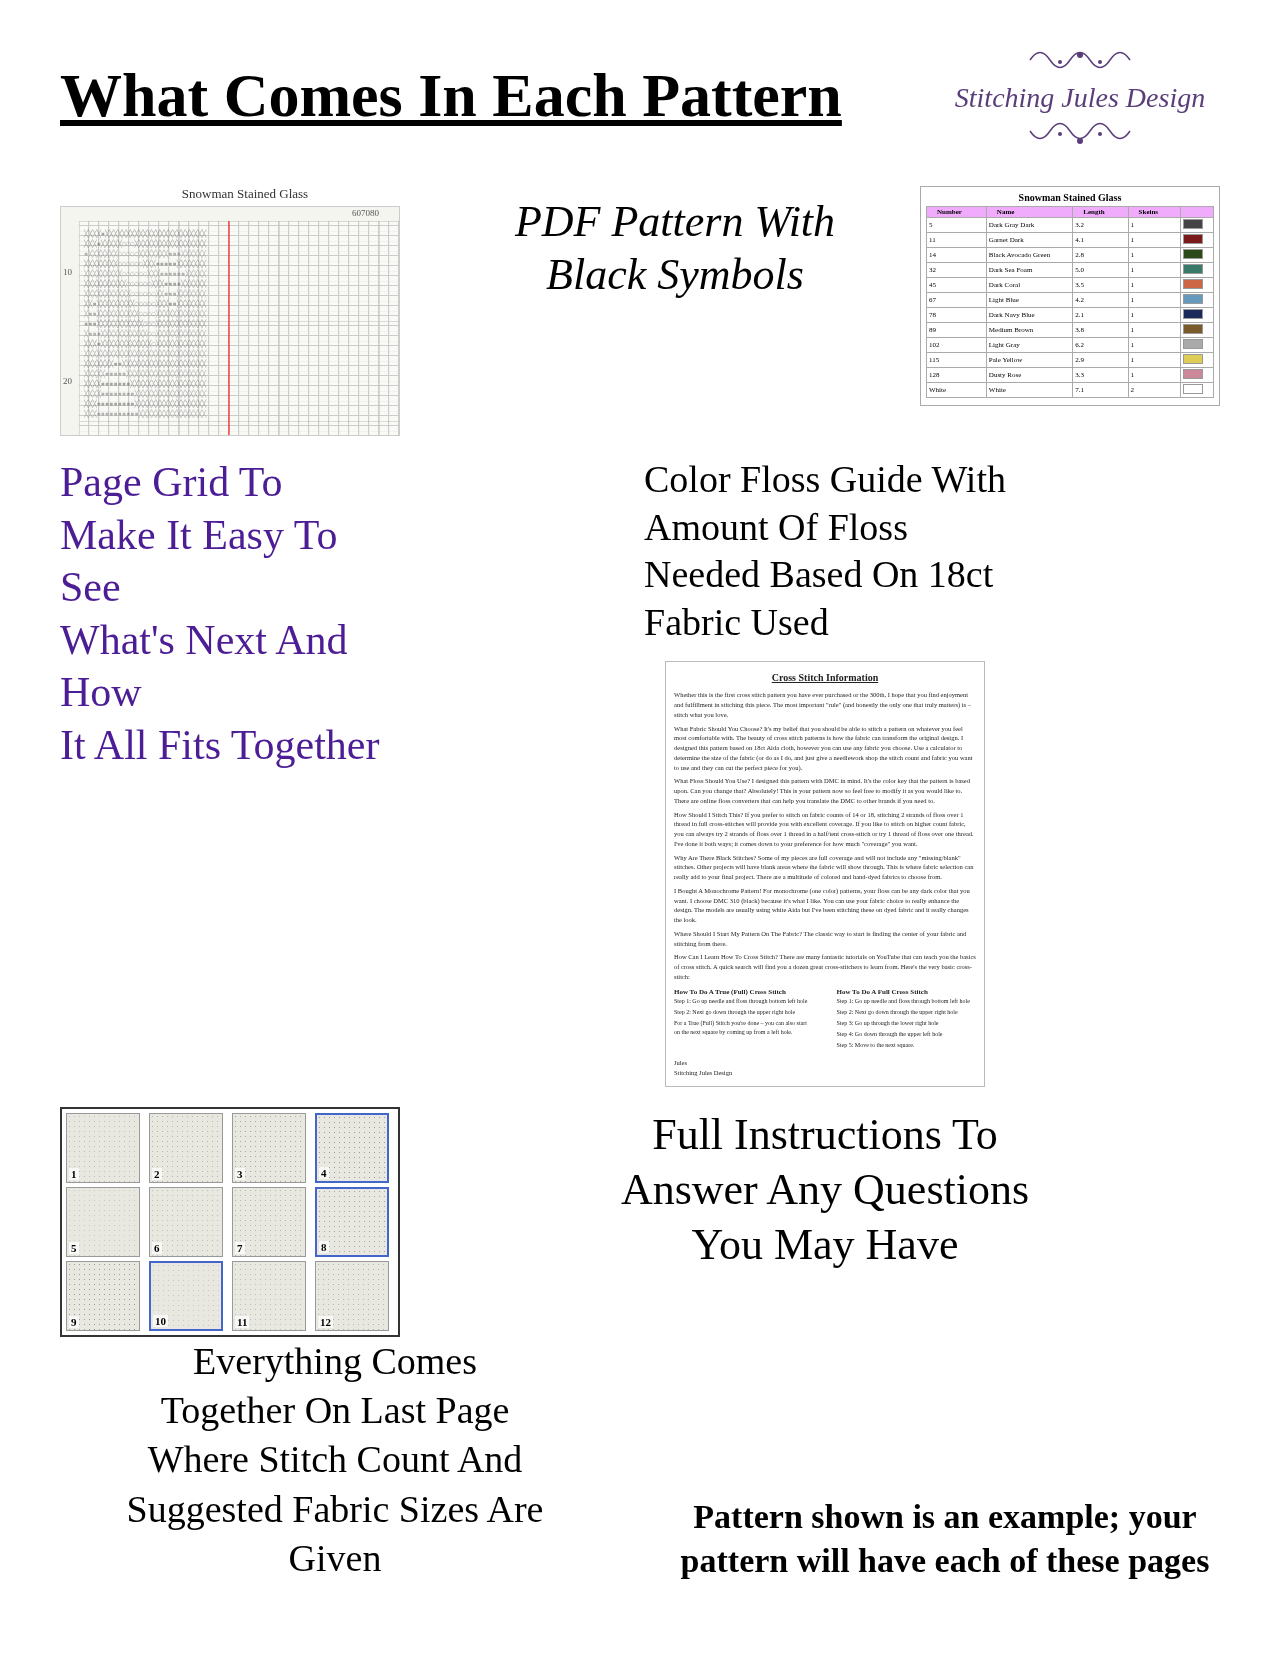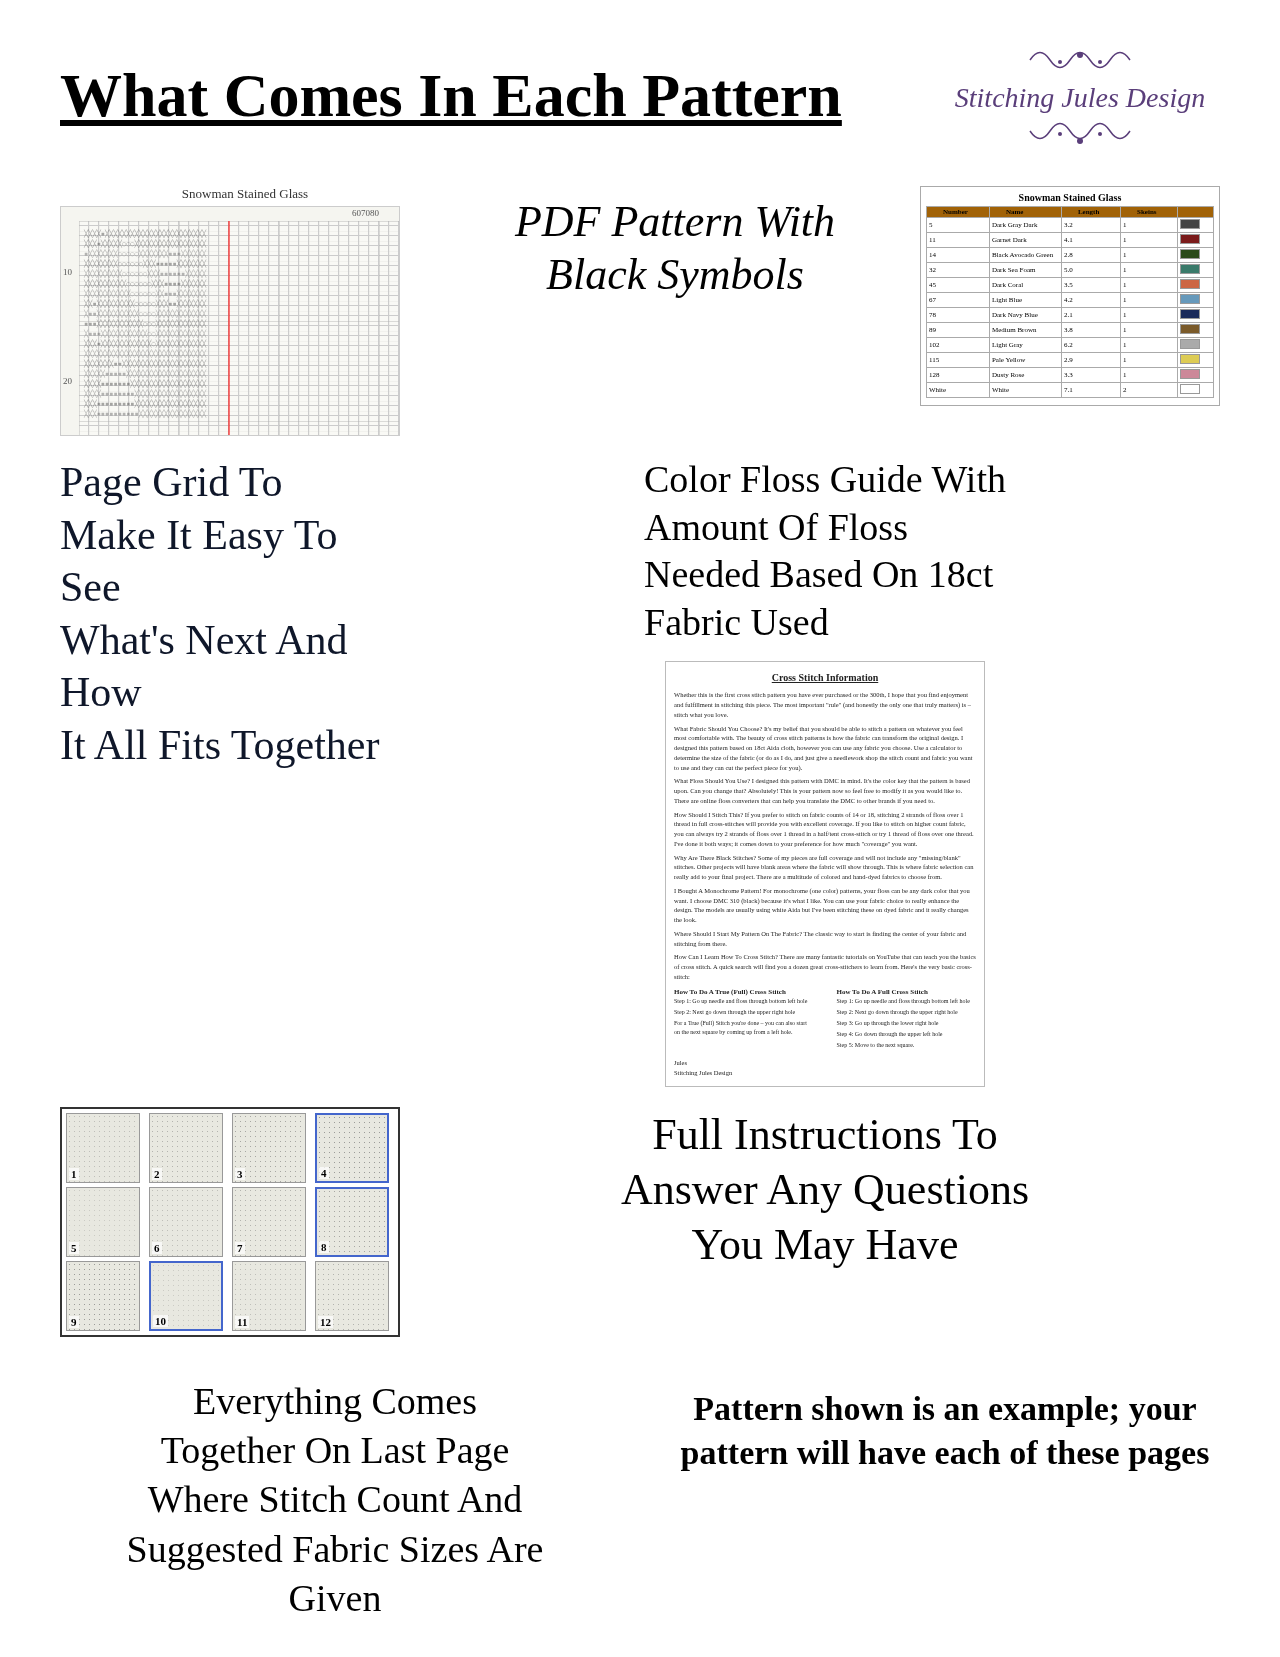--- a/index.html
+++ b/index.html
@@ -169,9 +169,9 @@
     }
 
     .floss-guide-table th {
-      background: #a16207;
+      background: #f0abfc;
       border: 1px solid #aaa;
-      padding: 1px 16px;
+      padding: 1px 10px;
       text-align: left;
     }
 

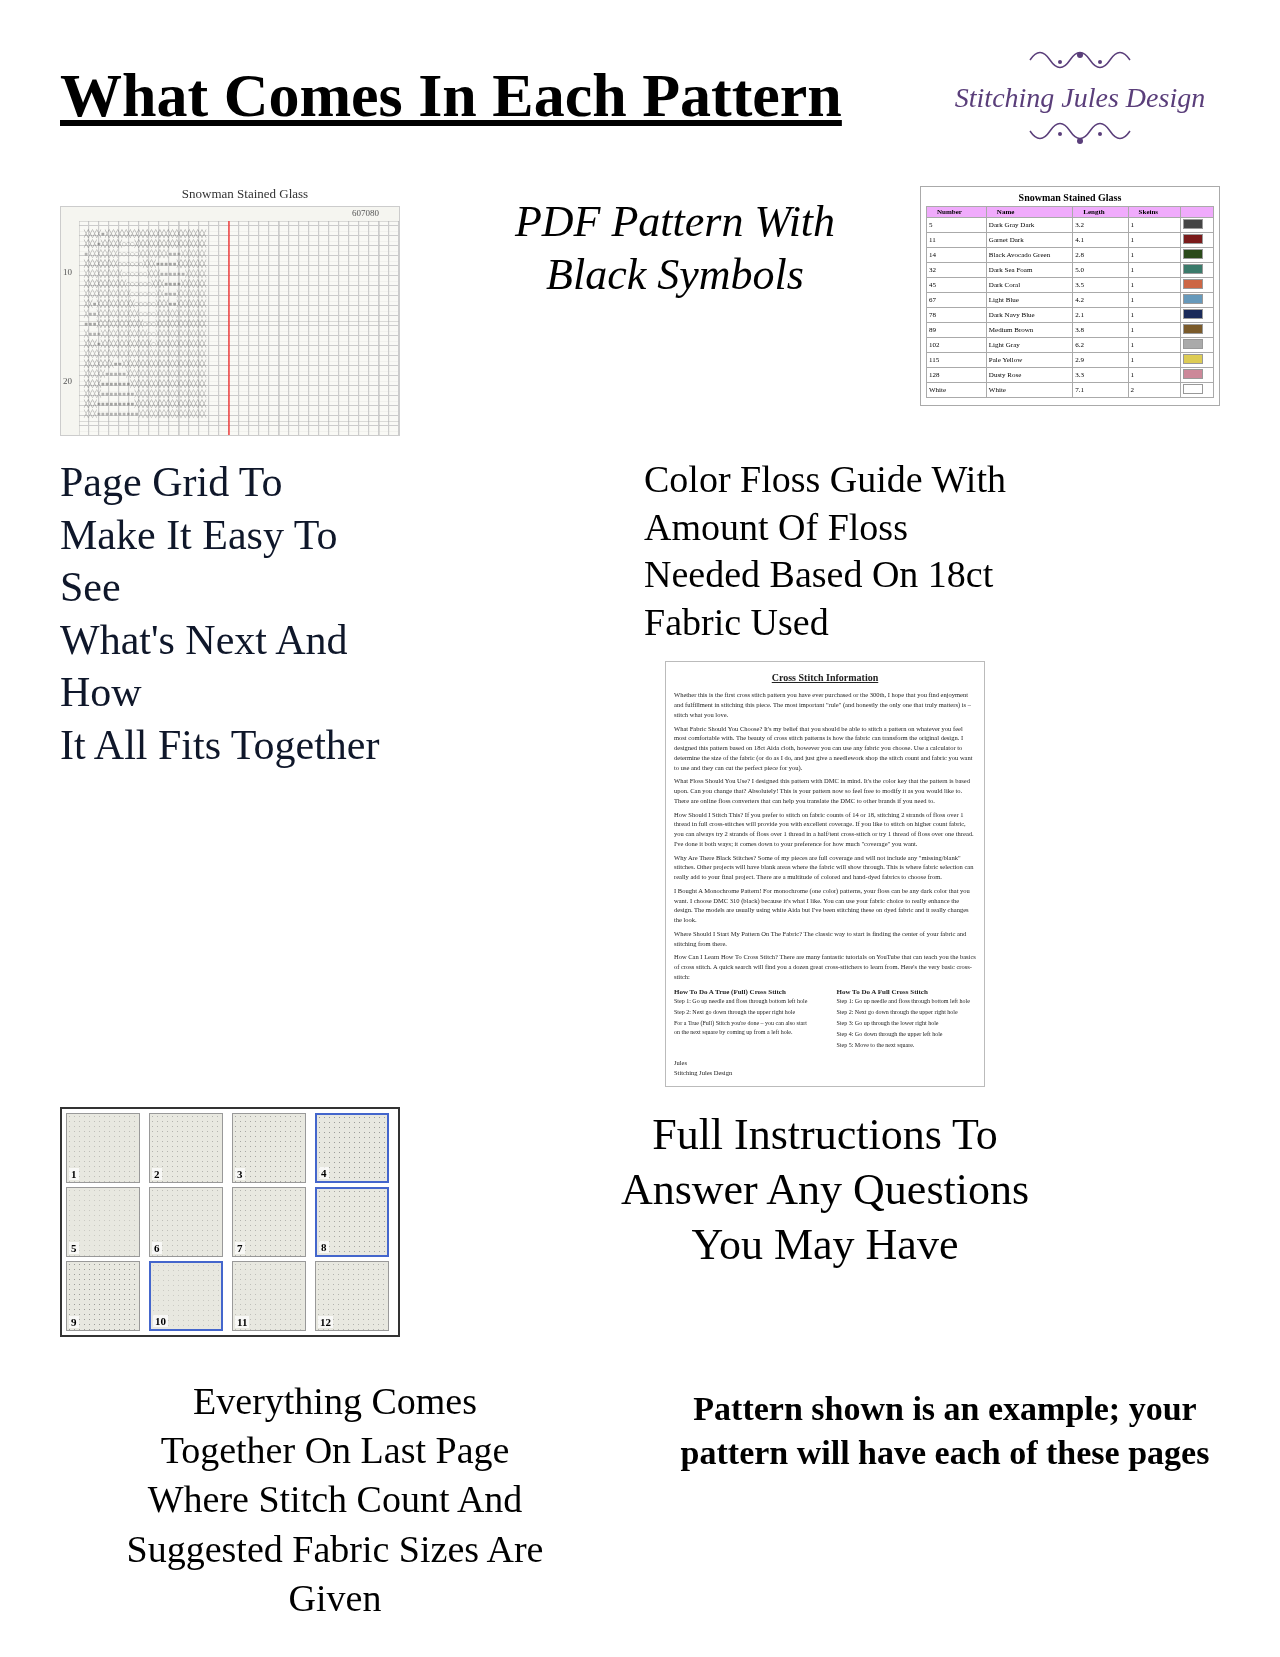--- a/index.html
+++ b/index.html
@@ -203,7 +203,7 @@
     .page-grid-title {
       font-size: 42px;
       font-family: Georgia, serif;
-      color: #0f172a;
+      color: #4c1d95;
       line-height: 1.25;
       text-align: left;
     }

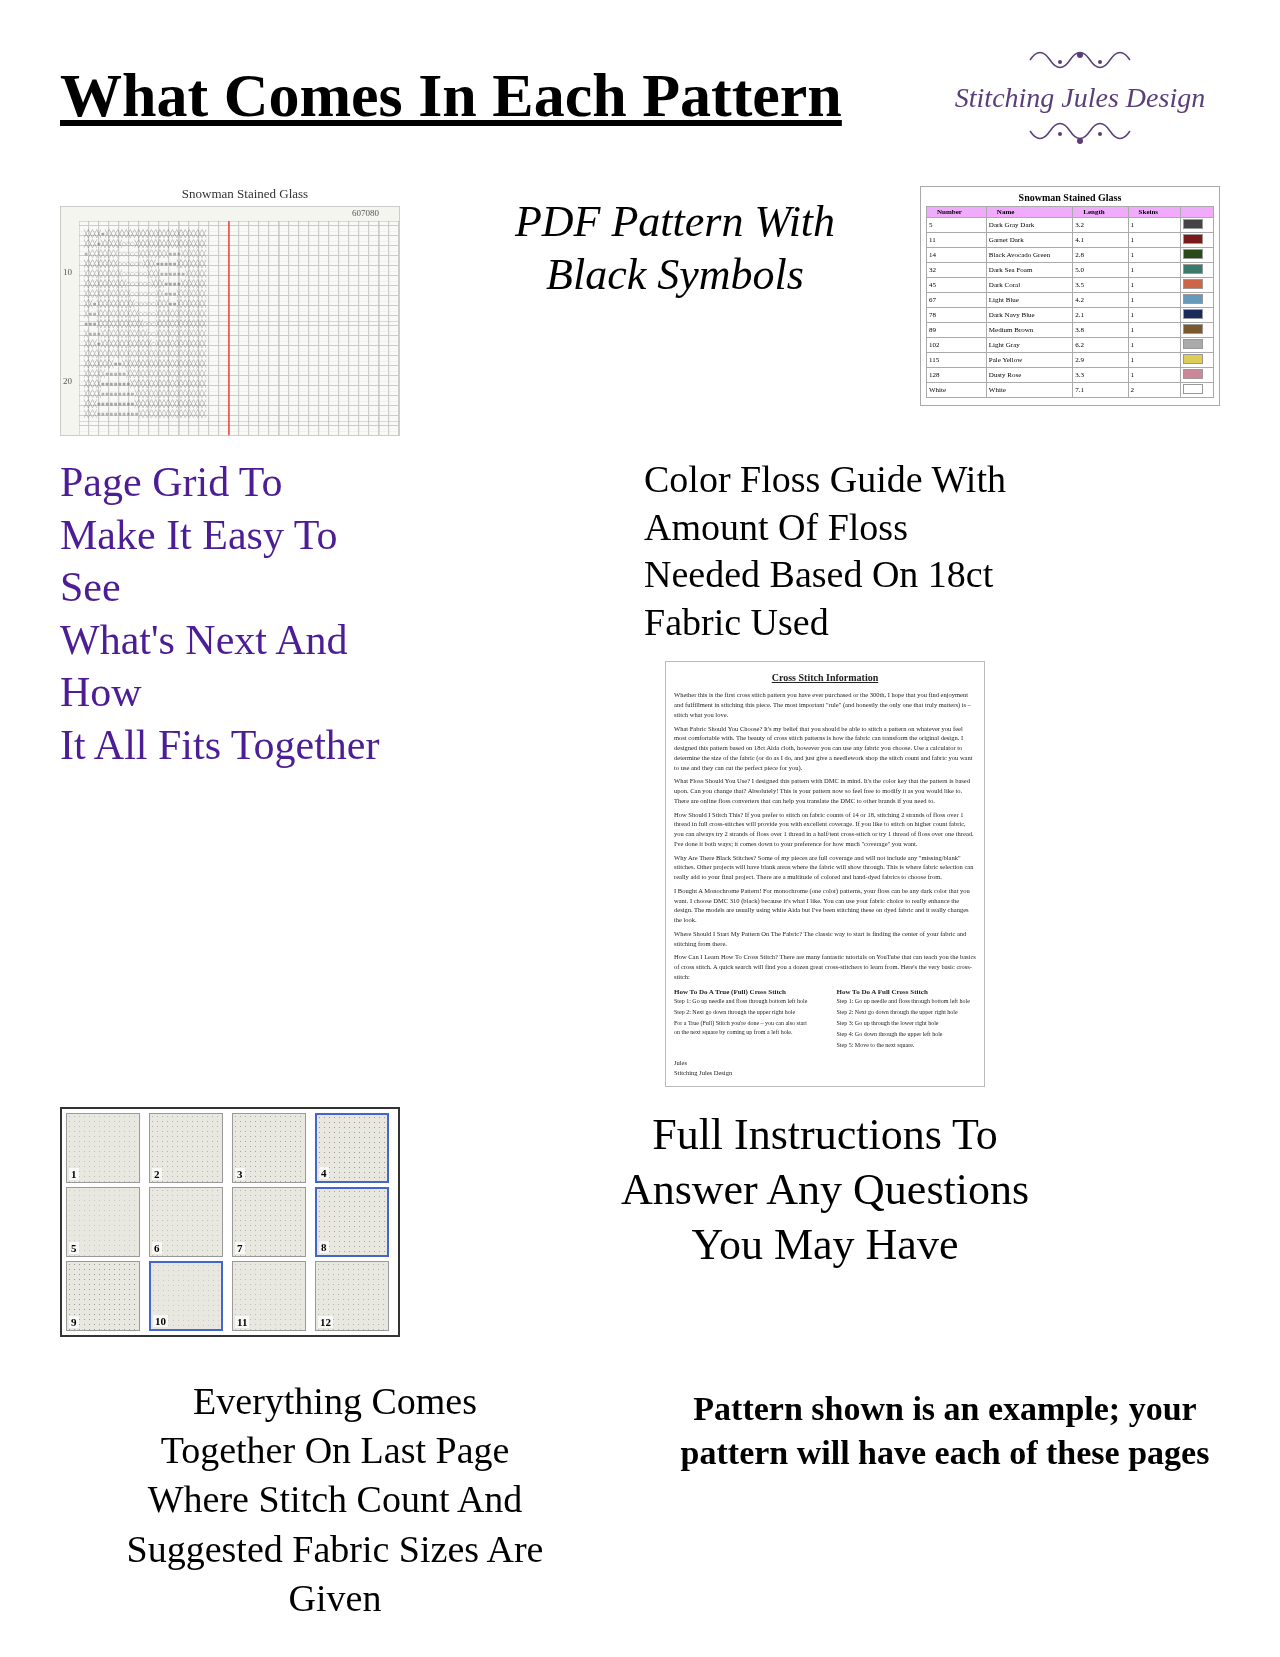--- a/index.html
+++ b/index.html
@@ -338,8 +338,7 @@
     .bottom-section {
       display: flex;
       gap: 60px;
-      margin-top: 40px;
-      align-items: flex-start;
+      align-items: flex-end;
     }
 
     .bottom-left {

